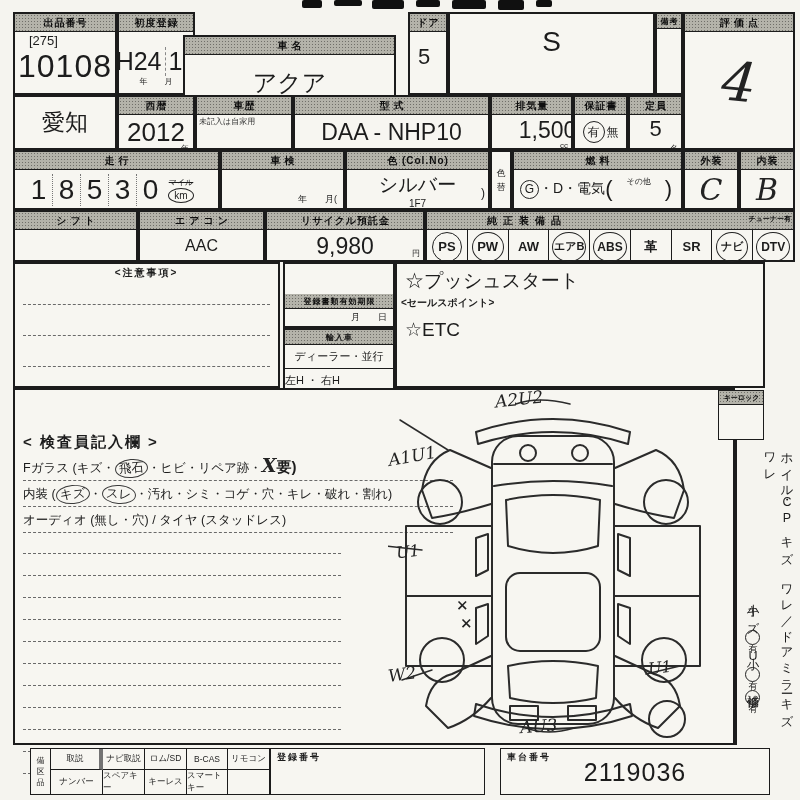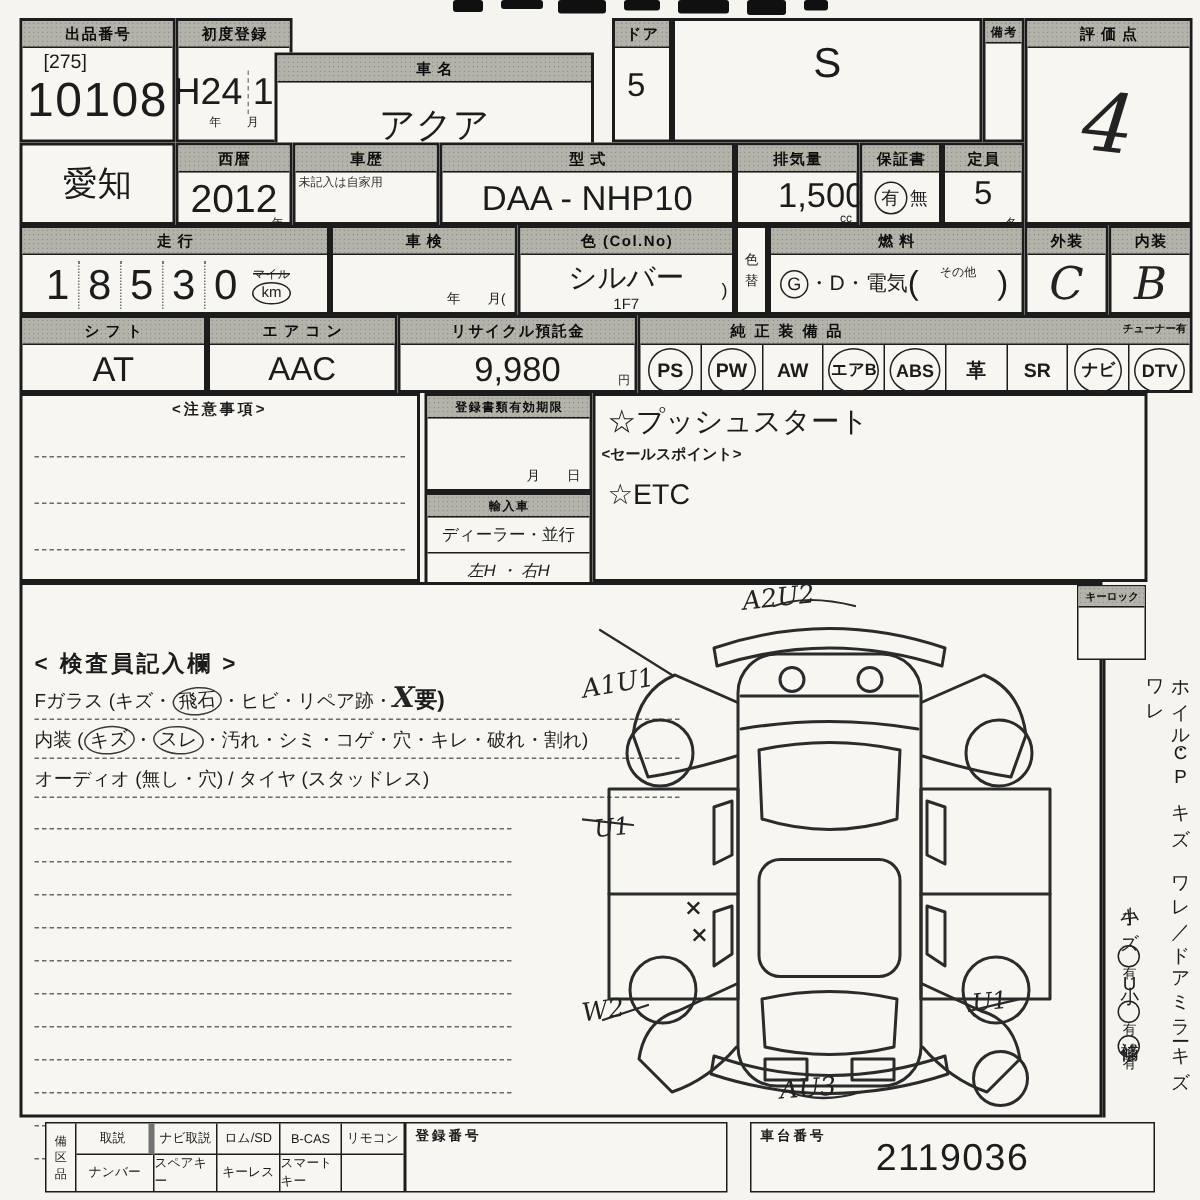--- a/index.html
+++ b/index.html
@@ -174,7 +174,6 @@
 
 <div class="box" style="left:13px;top:210px;width:125px;height:52px;">
   <div class="hdr">シフト</div>
-  <div class="val" style="height:32px;font-size:23px;">AT</div>
 </div>
 
 <div class="box" style="left:138px;top:210px;width:127px;height:52px;">

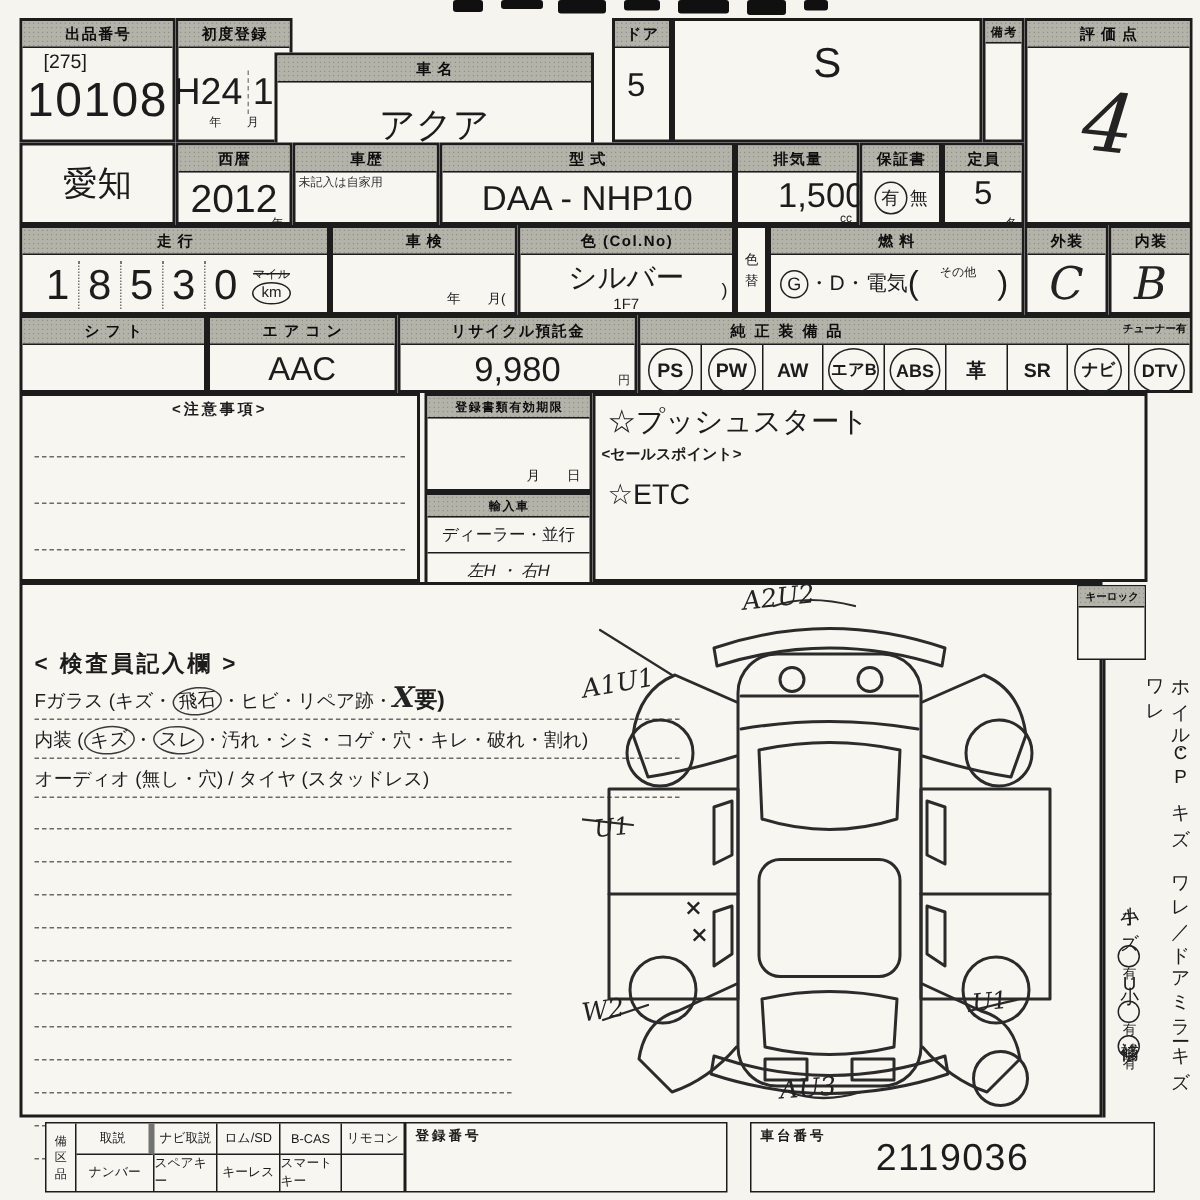--- a/index.html
+++ b/index.html
@@ -178,7 +178,7 @@
 
 <div class="box" style="left:138px;top:210px;width:127px;height:52px;">
   <div class="hdr">エアコン</div>
-  <div class="val" style="height:32px;font-size:22px;">AAC</div>
+  <div class="val" style="height:32px;font-size:16px;">AAC</div>
 </div>
 
 <div class="box" style="left:265px;top:210px;width:160px;height:52px;">

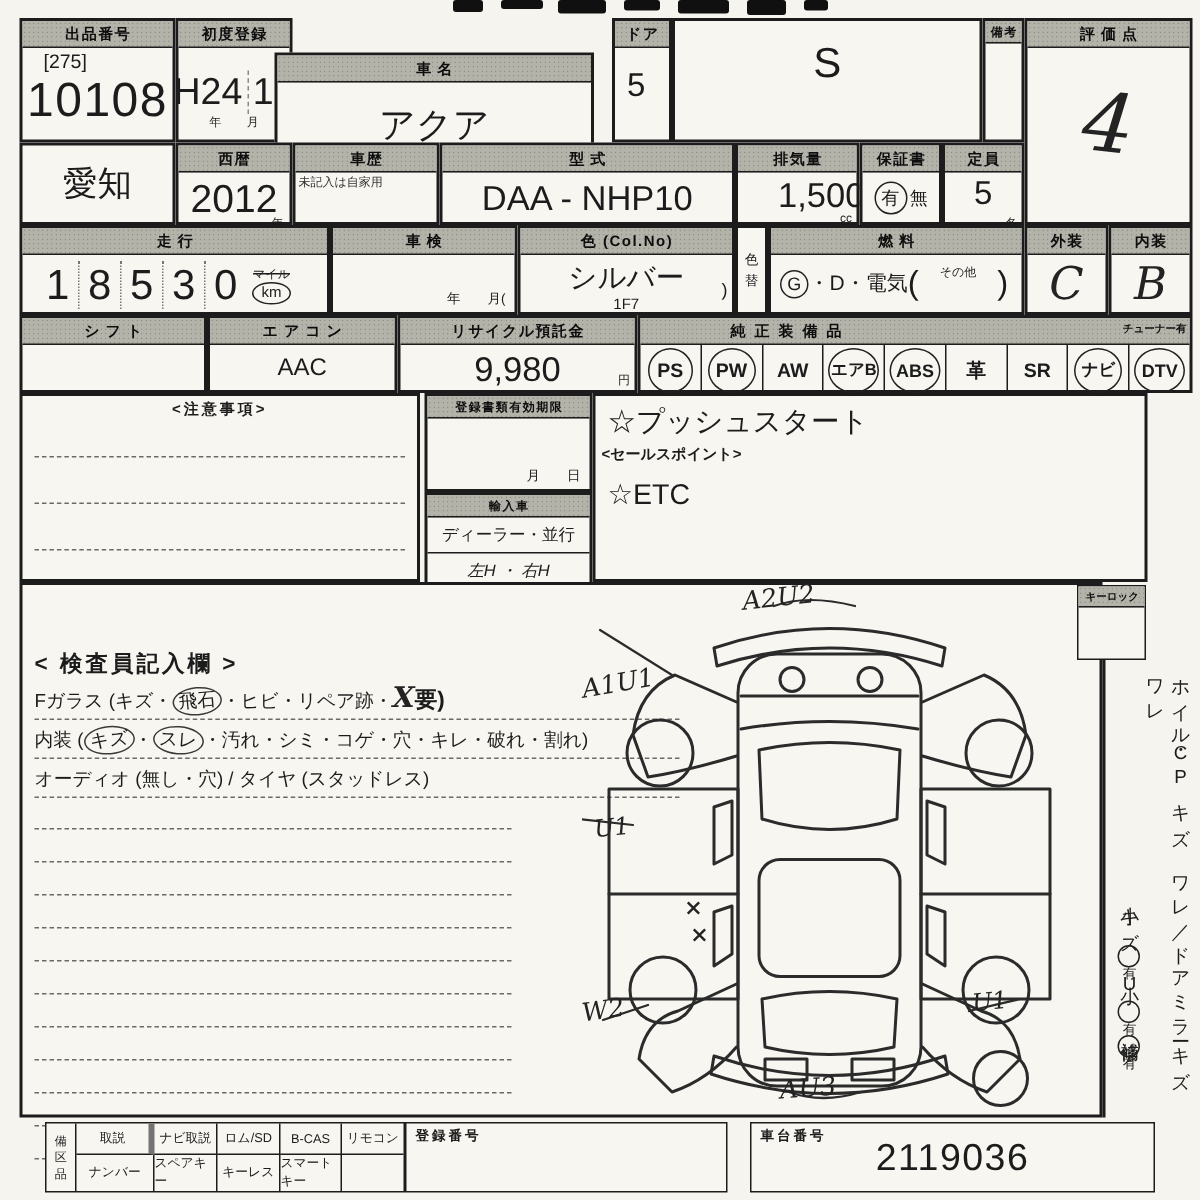--- a/index.html
+++ b/index.html
@@ -231,7 +231,7 @@
 </div>
 
 <div class="box" style="left:283px;top:262px;width:112px;height:66px;">
-  <div class="hdr tight" style="font-size:8px;">登録書類有効期限</div>
+  <div class="hdr tight" style="font-size:8px;margin-top:30px;">登録書類有効期限</div>
   <div style="position:absolute;bottom:2px;right:6px;font-size:9px;">月　　日</div>
 </div>
 

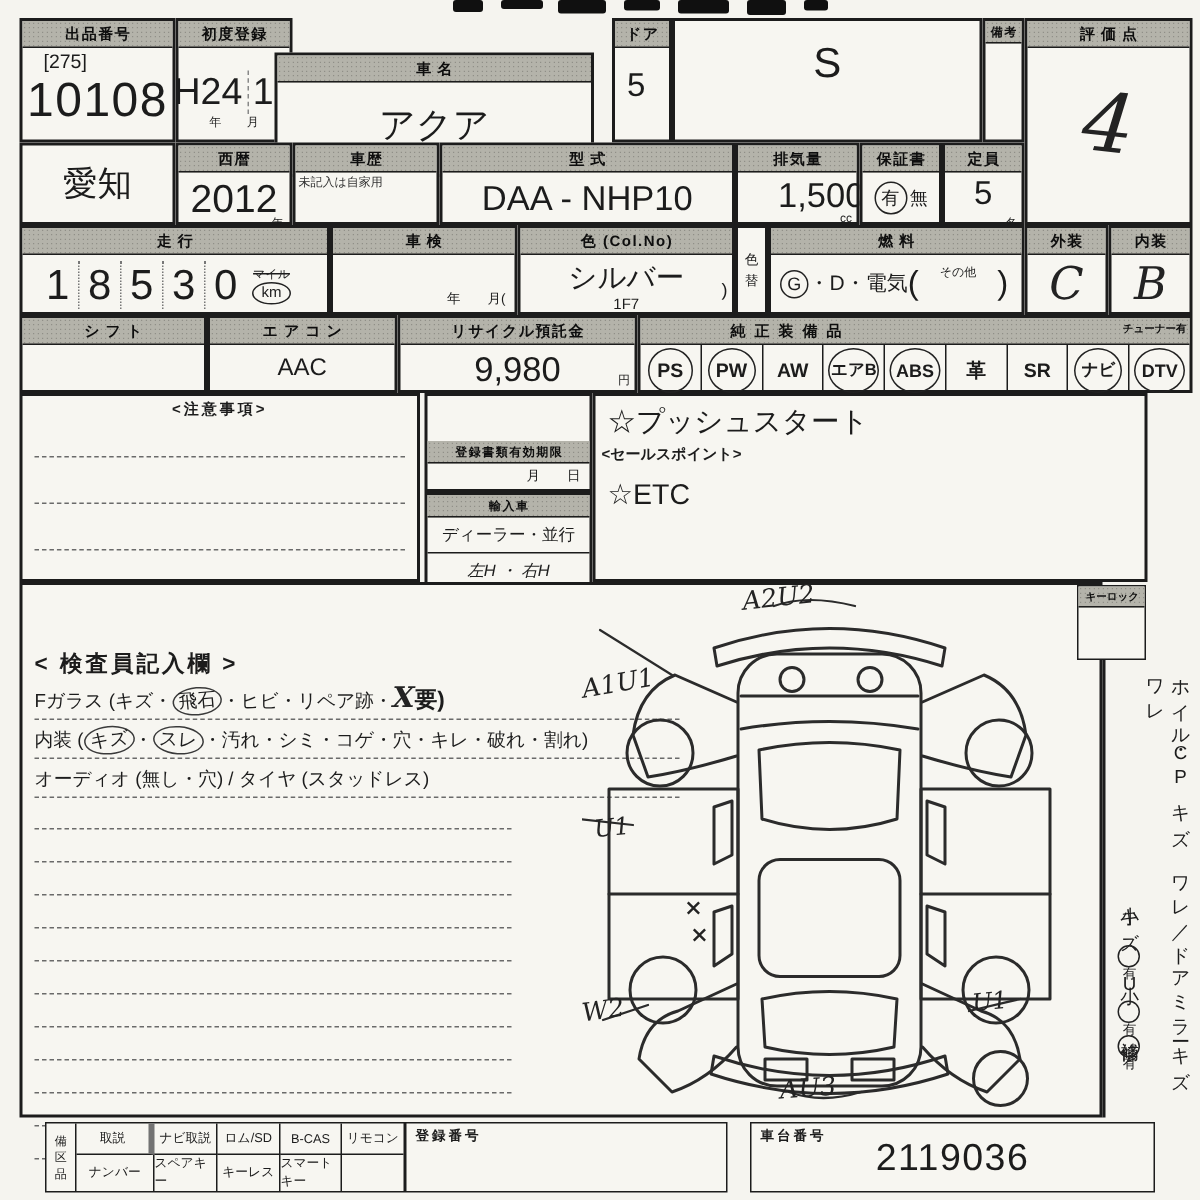--- a/index.html
+++ b/index.html
@@ -238,7 +238,7 @@
 <div class="box" style="left:283px;top:328px;width:112px;height:62px;">
   <div class="hdr tight" style="font-size:8px;">輸入車</div>
   <div style="border-bottom:1.5px solid #1c1c1c;text-align:center;font-size:11px;padding:4px 0;">ディーラー・並行</div>
-  <div style="text-align:center;font-size:11px;padding:4px 0;font-style:italic;">左H ・ 右H</div>
+  <div style="font-size:11px;padding:4px 0;">左H ・ 右H</div>
 </div>
 
 <div class="box" style="left:395px;top:262px;width:370px;height:126px;">

